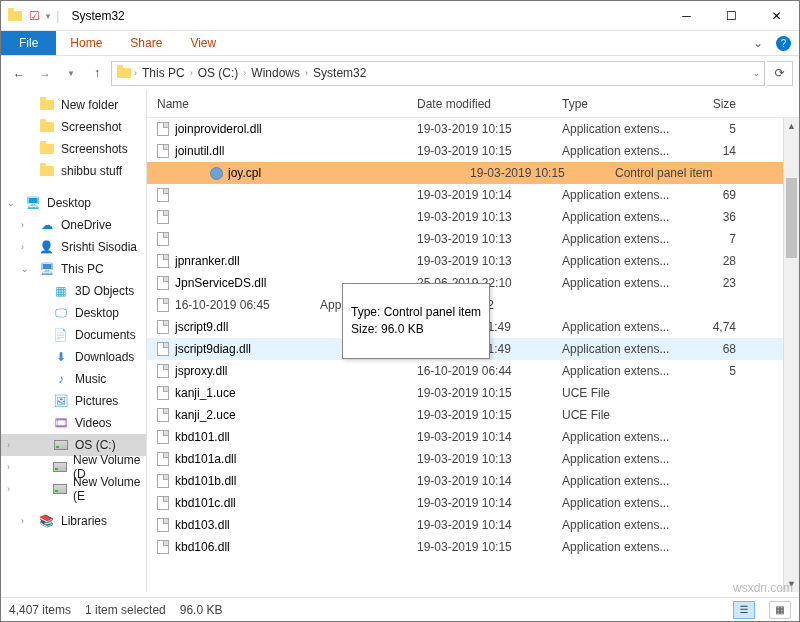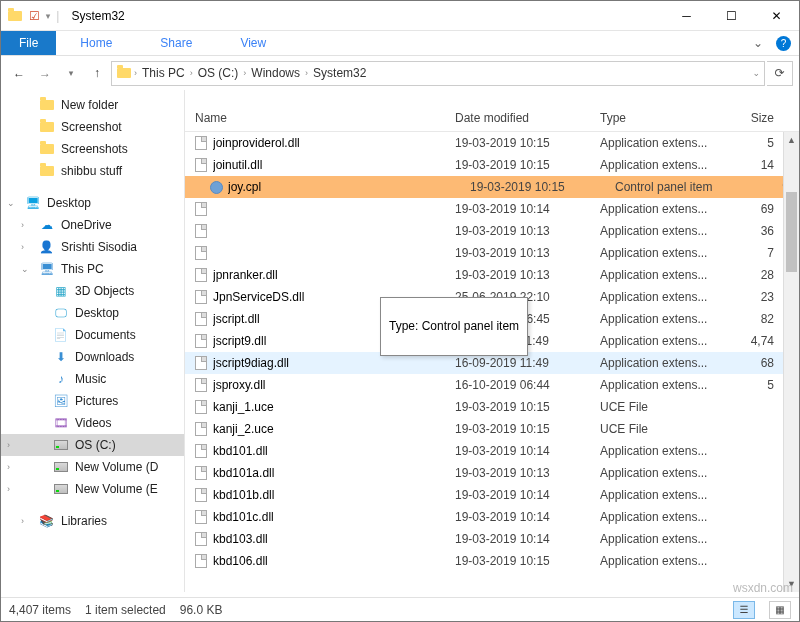--- a/index.html
+++ b/index.html
@@ -16,7 +16,7 @@
 
 .ribbon { height: 25px; display: flex; align-items: stretch; border-bottom: 1px solid #e1e1e1; }
 .filetab { background: #1979ca; color: #fff; padding: 0 18px; display: flex; align-items: center; }
-.rtab { padding: 0 24px; display: flex; align-items: center; color: #3b82f6; }
+.rtab { padding: 0 14px; display: flex; align-items: center; color: #c2410c; }
 .ribbon .rspacer { flex: 1; }
 .ribbon .chev, .ribbon .help { width: 24px; display: flex; align-items: center; justify-content: center; color: #666; }
 .ribbon .help { background: #0078d7; color:#fff; border-radius:50%; width:15px; height:15px; font-size:10px; margin: 5px 8px 0 6px;}

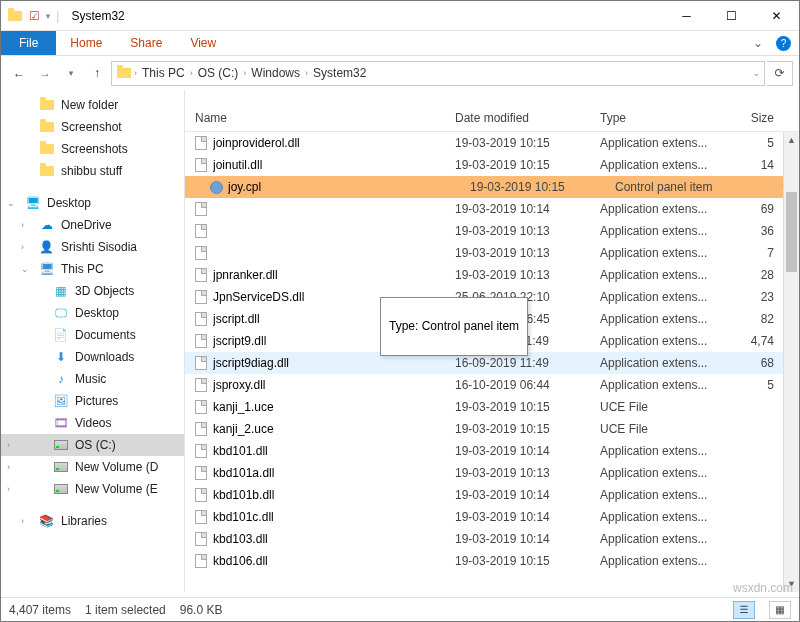--- a/index.html
+++ b/index.html
@@ -35,7 +35,7 @@
 
 
 .main { display: flex; height: 502px; }
-.tree { width: 184px; border-right: 1px solid #e5e5e5; overflow: hidden; padding-top: 4px; position: relative;}
+.tree { width: 146px; border-right: 1px solid #e5e5e5; overflow: hidden; padding-top: 4px; position: relative;}
 .tnode { display: flex; align-items: center; height: 22px; padding-left: 24px; gap: 6px; color: #222; }
 .tnode.ind1 { padding-left: 38px; }
 .tnode.ind2 { padding-left: 52px; }

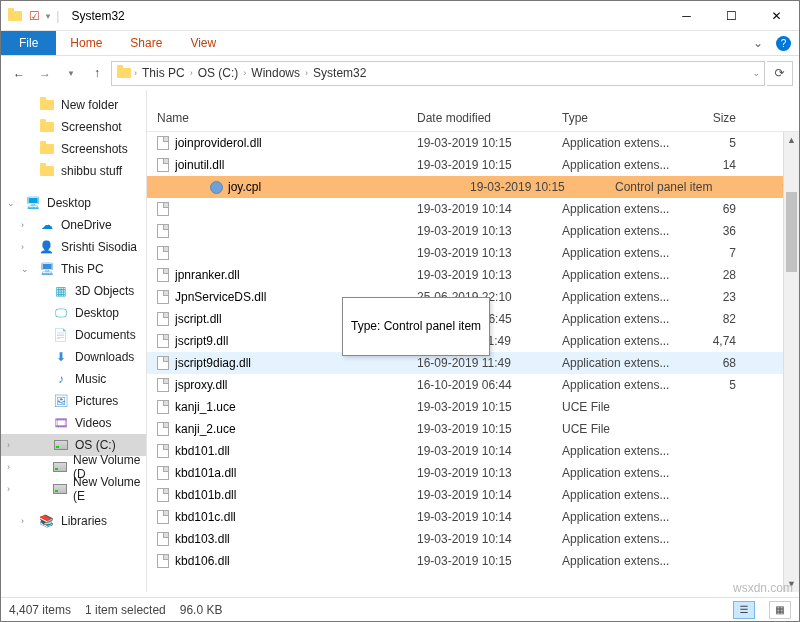--- a/index.html
+++ b/index.html
@@ -50,7 +50,7 @@
 .drive-ico::after{content:'';position:absolute;bottom:1px;left:1px;width:3px;height:2px;background:#0bd90b;}
 
 
-.files { flex: 1; display: flex; flex-direction: column; position: relative; margin-top: 14px; }
+.files { flex: 1; display: flex; flex-direction: column; position: relative; }
 .colheaders { height: 28px; display: flex; align-items: center; border-bottom: 1px solid #e8e8e8; color: #444; padding-left: 10px;}
 .col-name { width: 260px; }
 .col-date { width: 145px; }

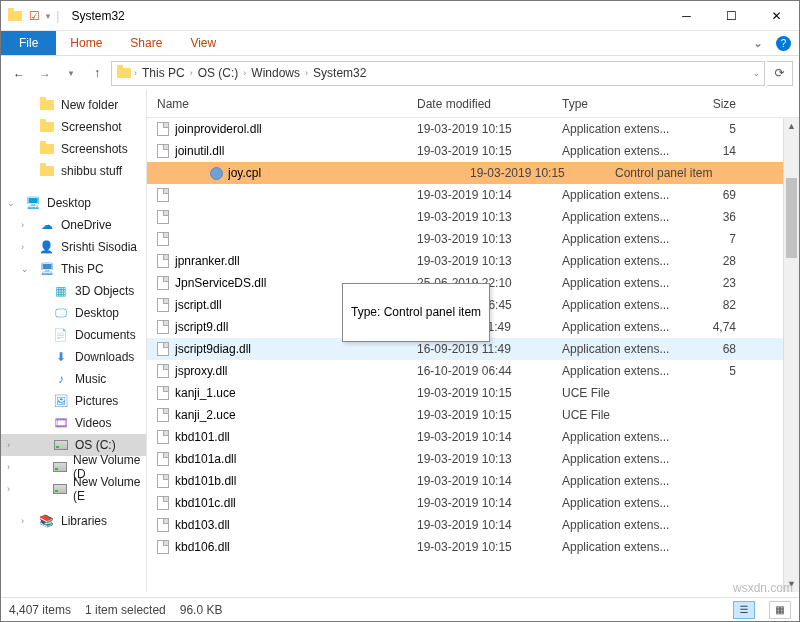--- a/index.html
+++ b/index.html
@@ -326,7 +326,6 @@
           <span class="fico">
             <span class="page-ico"></span>
           </span>
-          <span class="fname">jscript.dll</span>
           <span class="fdate">16-10-2019 06:45</span>
           <span class="ftype">Application extens...</span>
           <span class="fsize">82</span>

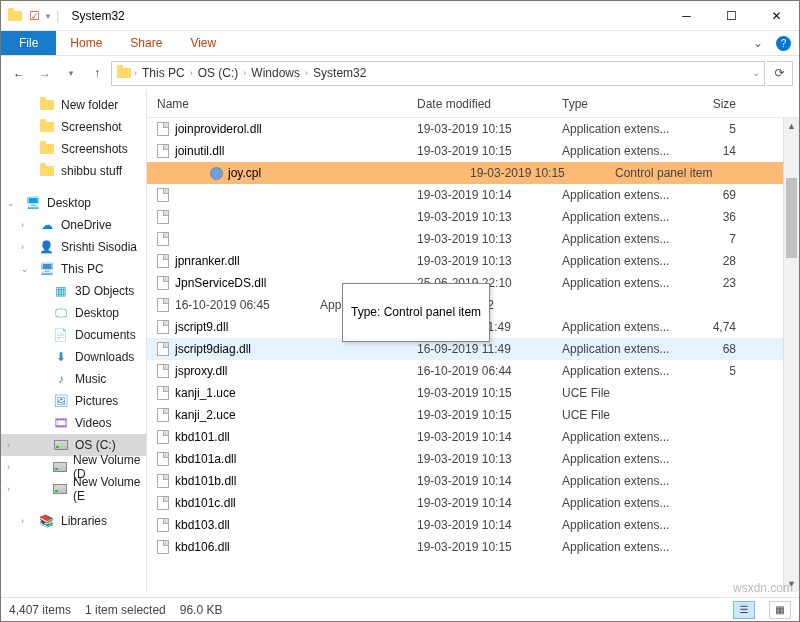--- a/index.html
+++ b/index.html
@@ -439,6 +439,7 @@
 
     <div class="tooltip">
       <div>Type: Control panel item</div>
+      <div>Size: 96.0 KB</div>
     </div>
   </div>
 </div>

